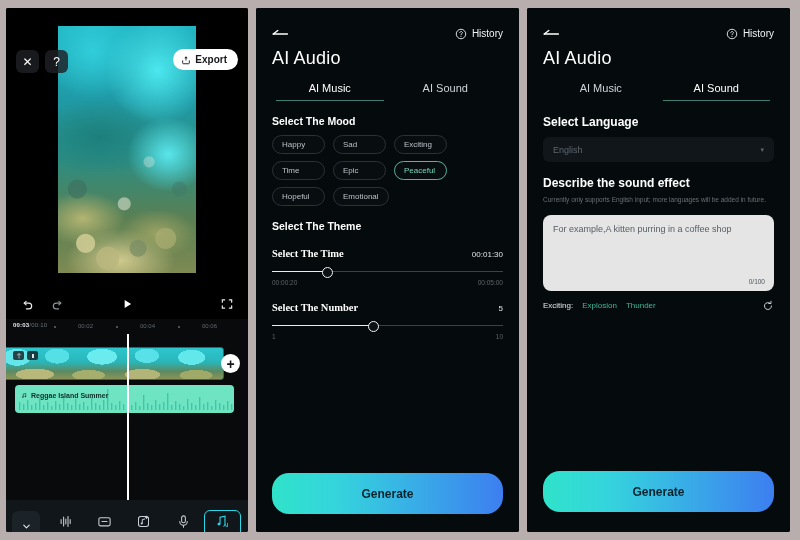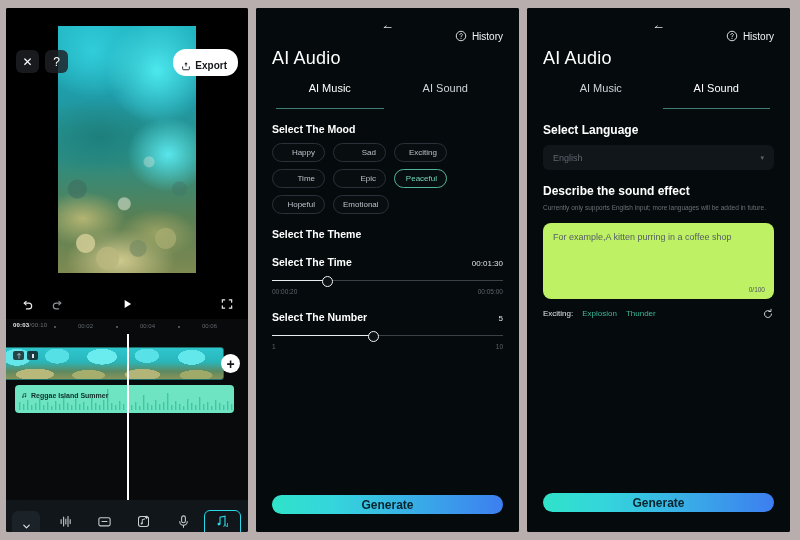--- a/index.html
+++ b/index.html
@@ -115,7 +115,7 @@
 
   
   .sheet { position:relative; width:100%; height:100%; background:#050a0c; padding:0 16px; }
-  .sheet-head { display:flex; align-items:center; padding-top:17px; height:34px;flex-direction:column; }
+  .sheet-head { display:flex; align-items:center; padding-top:17px; height:34px; }
   .back-arrow { width:18px; height:12px; }
   .hist { margin-left:auto; display:flex; align-items:center; gap:5px; color:#f0f3f5; font-size:10px; }
   .sheet-title { color:#fff; font-size:18px; font-weight:500; letter-spacing:.2px; margin-top:6px; }

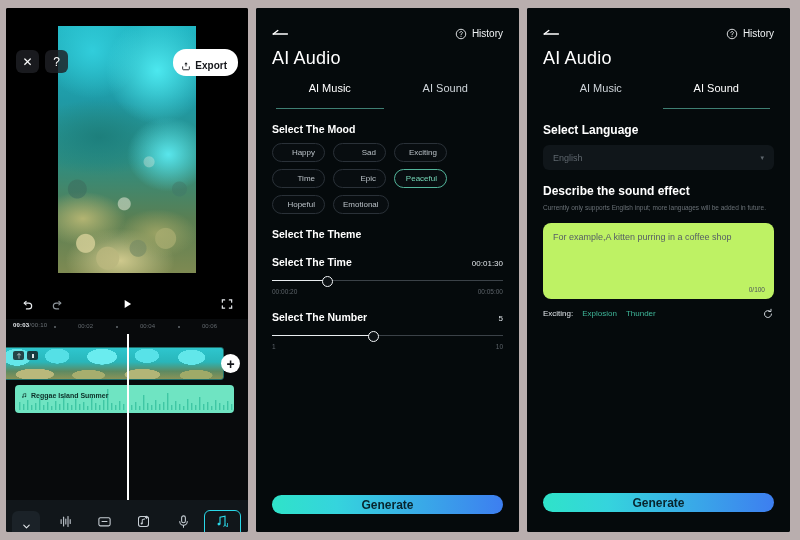--- a/index.html
+++ b/index.html
@@ -52,7 +52,7 @@
   .export-btn {
     position:absolute; top:41px; right:10px; z-index:5;
     background:#fff; color:#14161a; border-radius:13px;
-    padding:11px 11px 5px 8px; font-size:10px; font-weight:600;
+    padding:5px 11px 5px 8px; font-size:10px; font-weight:600;
     display:flex; align-items:center; gap:4px;
   }
   .export-ico { display:inline-block; width:10px; height:10px; }

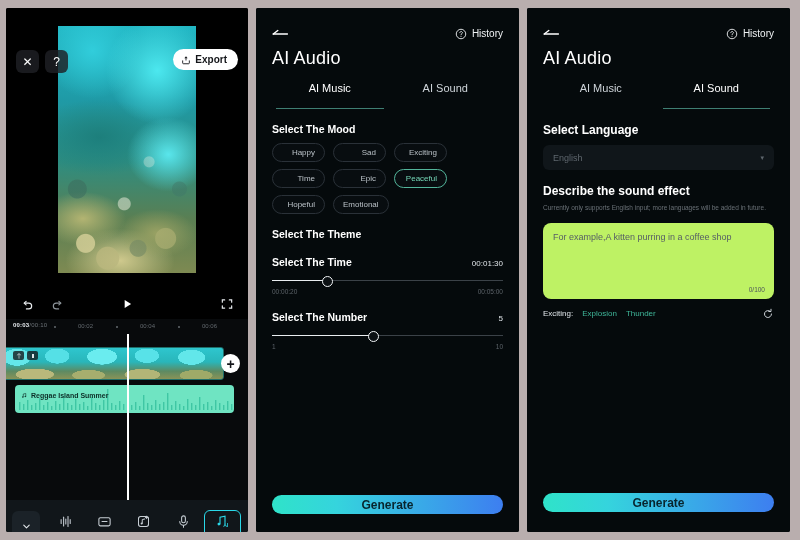--- a/index.html
+++ b/index.html
@@ -120,7 +120,7 @@
   .hist { margin-left:auto; display:flex; align-items:center; gap:5px; color:#f0f3f5; font-size:10px; }
   .sheet-title { color:#fff; font-size:18px; font-weight:500; letter-spacing:.2px; margin-top:6px; }
   .tabs { display:flex; margin-top:13px; }
-  .tab { flex:1; text-align:center; padding-bottom:15px; font-size:11px; color:#cfd5da; position:relative; }
+  .tab { flex:1; text-align:center; padding-bottom:7px; font-size:11px; color:#cfd5da; position:relative; }
   .tab.active { color:#fff; }
   .tab.active:after { content:""; position:absolute; left:4px; right:4px; bottom:0; height:1.3px; background:#3f7f73; }
 

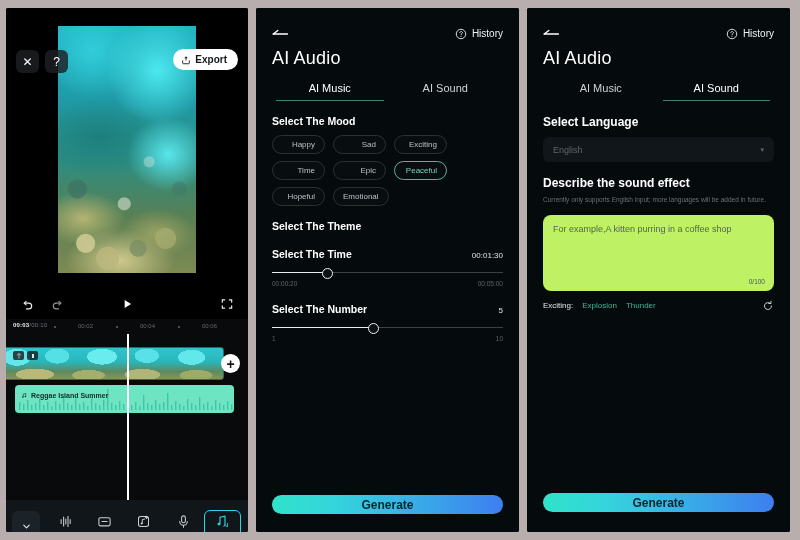--- a/index.html
+++ b/index.html
@@ -128,7 +128,7 @@
   .chips { display:flex; flex-wrap:wrap; gap:7px 8px; margin-top:8px; }
   .chip {
     min-width:53px; padding:4px 9px; border-radius:11px; border:1px solid #2a3138;
-    color:#b9c0c6; font-size:8px; text-align:right; background:#080d10;
+    color:#b9c0c6; font-size:8px; text-align:left; background:#080d10;
   }
   .chip.sel { border-color:#53b59b; color:#74d6b6; }
 

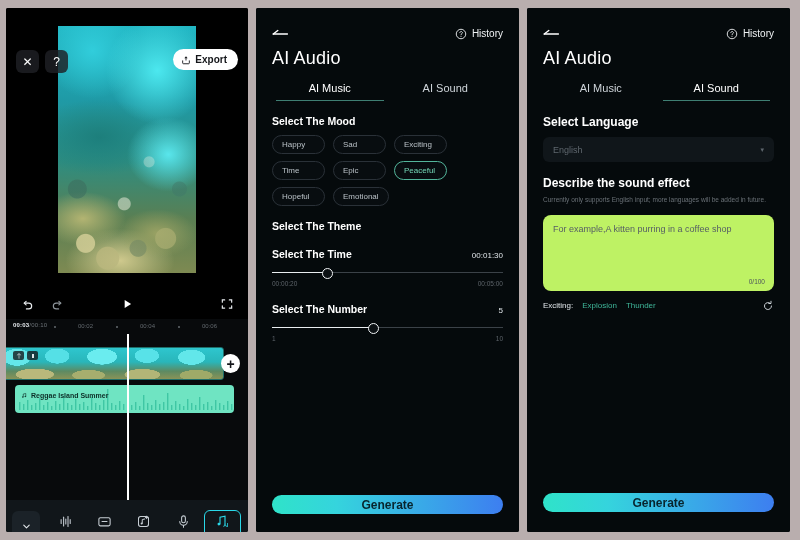--- a/index.html
+++ b/index.html
@@ -152,7 +152,7 @@
   .select .caret { margin-left:auto; color:#5e666d; font-size:7px; }
   .helper { color:#6a7177; font-size:6.5px; line-height:1.5; margin-top:5px; }
   .textarea {
-    position:relative; margin-top:10px; height:76px; border-radius:8px; background:#bef264;
+    position:relative; margin-top:10px; height:76px; border-radius:8px; background:#e5e5e5;
     padding:9px 10px; color:#565e65; font-size:9px;
   }
   .counter { position:absolute; right:9px; bottom:6px; font-size:6.5px; color:#4d555b; }

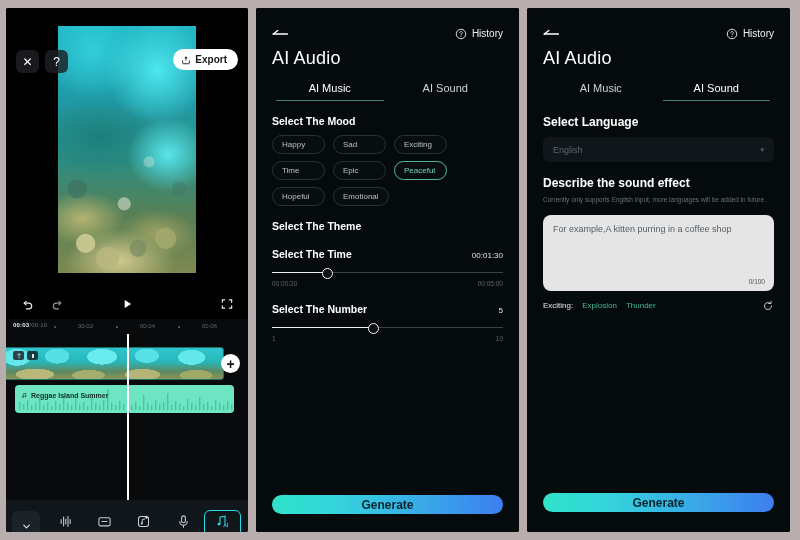--- a/index.html
+++ b/index.html
@@ -134,7 +134,7 @@
 
   .slider-row { margin-top:16px; }
   .slider-head { display:flex; align-items:baseline; }
-  .slider-head .lbl { color:#fff; font-size:10.5px; font-weight:700; }
+  .slider-head .lbl { color:#fff; font-size:10.5px; font-weight:700;font-family:Liberation Serif, serif; }
   .slider-head .val { margin-left:auto; color:#dfe4e8; font-size:8px; }
   .track { position:relative; height:14px; margin-top:6px; }
   .track .bar { position:absolute; top:6px; left:0; right:0; height:1.3px; background:#3b4248; }

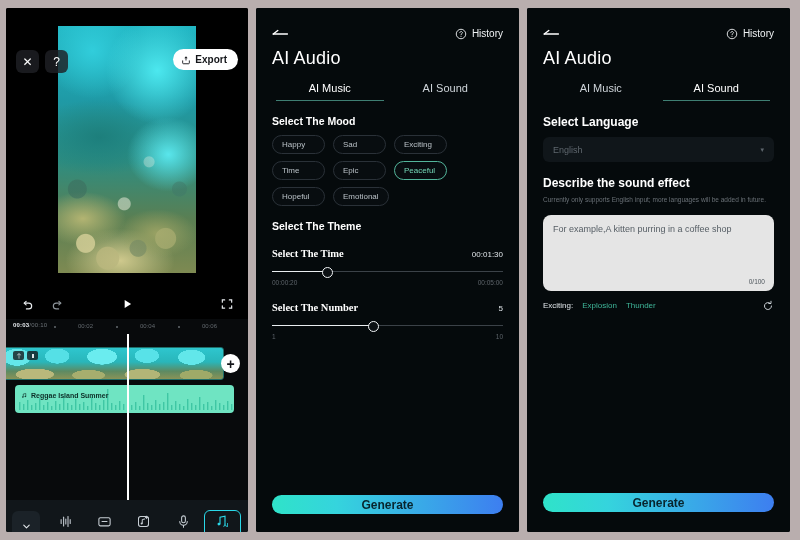--- a/index.html
+++ b/index.html
@@ -161,7 +161,7 @@
   .examples .refresh { margin-left:auto; width:12px; height:12px; color:#d6dbe0; }
 
   .generate {
-    position:absolute; left:16px; right:16px; bottom:18px; height:19px; border-radius:17px;
+    position:absolute; left:16px; right:16px; bottom:18px; height:41px; border-radius:17px;
     background: linear-gradient(90deg, #2fe3c9 0%, #35d4dd 28%, #39a8e8 66%, #3d7ef0 100%);
     display:flex; align-items:center; justify-content:center;
     color:#08252e; font-size:12px; font-weight:600;

